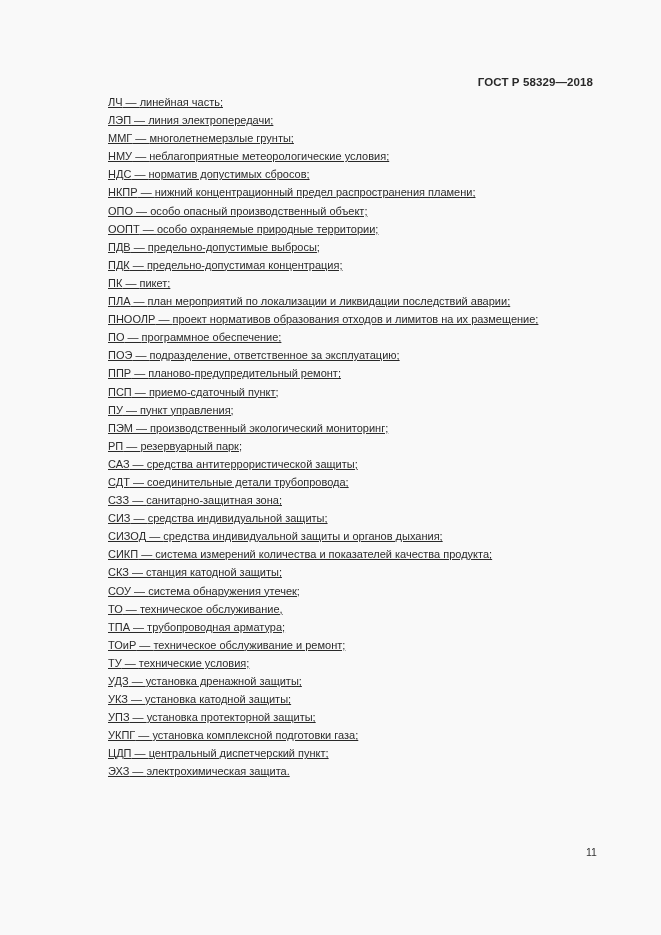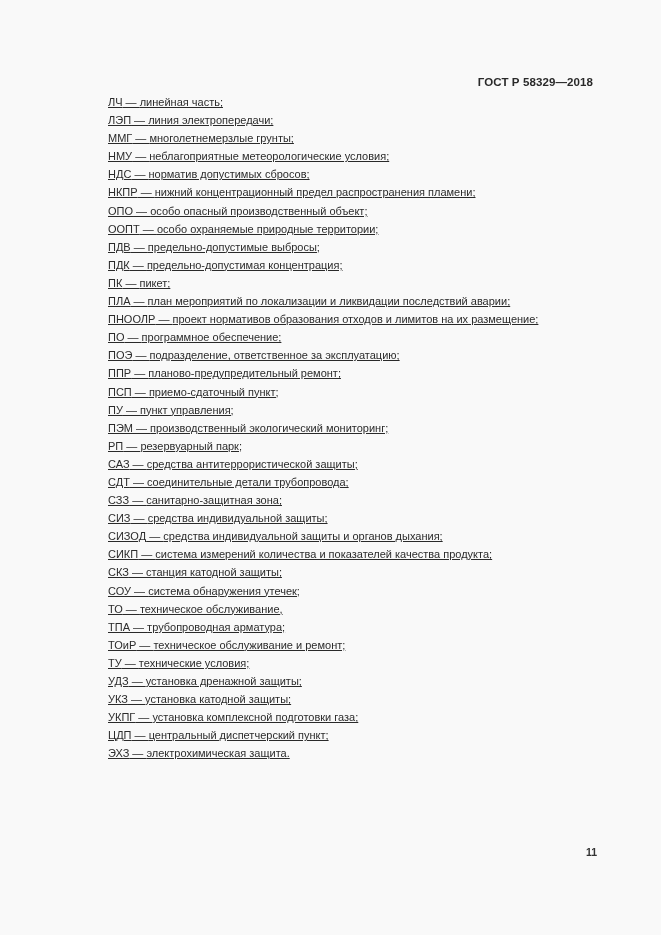--- a/index.html
+++ b/index.html
@@ -89,6 +89,7 @@
     <li><span>ТУ</span><span> — </span><span>технические условия;</span></li>
     <li><span>УДЗ</span><span> — </span><span>установка дренажной защиты;</span></li>
     <li><span>УКЗ</span><span> — </span><span>установка катодной защиты;</span></li>
+    <li><span>УПЗ</span><span> — </span><span>установка протекторной защиты;</span></li>
     <li><span>УКПГ</span><span> — </span><span>установка комплексной подготовки газа;</span></li>
     <li><span>ЦДП</span><span> — </span><span>центральный диспетчерский пункт;</span></li>
     <li><span>ЭХЗ</span><span> — </span><span>электрохимическая защита.</span></li>

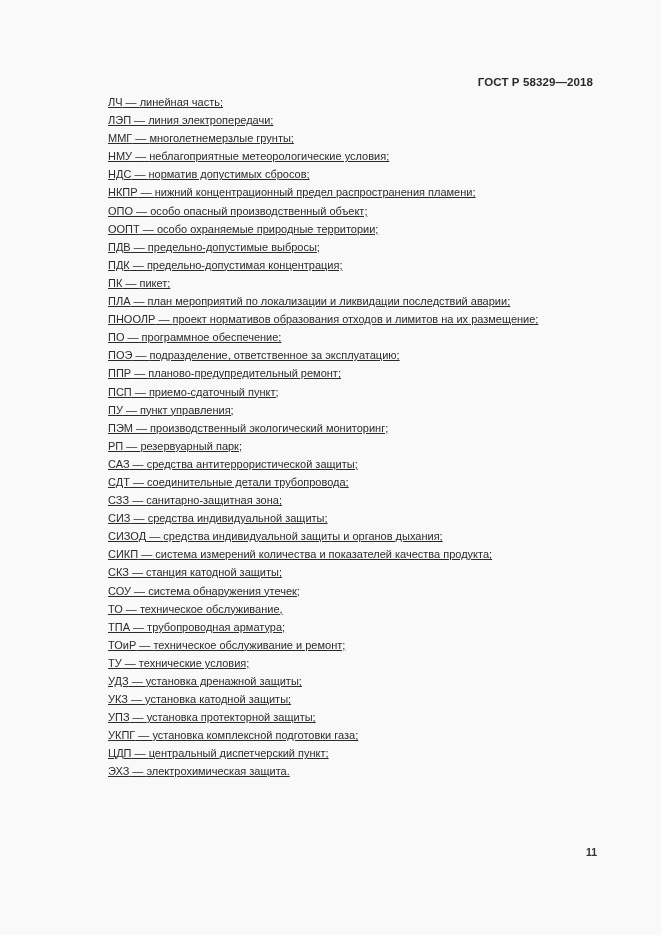--- a/index.html
+++ b/index.html
@@ -46,7 +46,6 @@
       left: 586px;
       font-size: 10.5px;
       color: #333;
-      font-weight: bold;
     }
   </style>
 </head>

